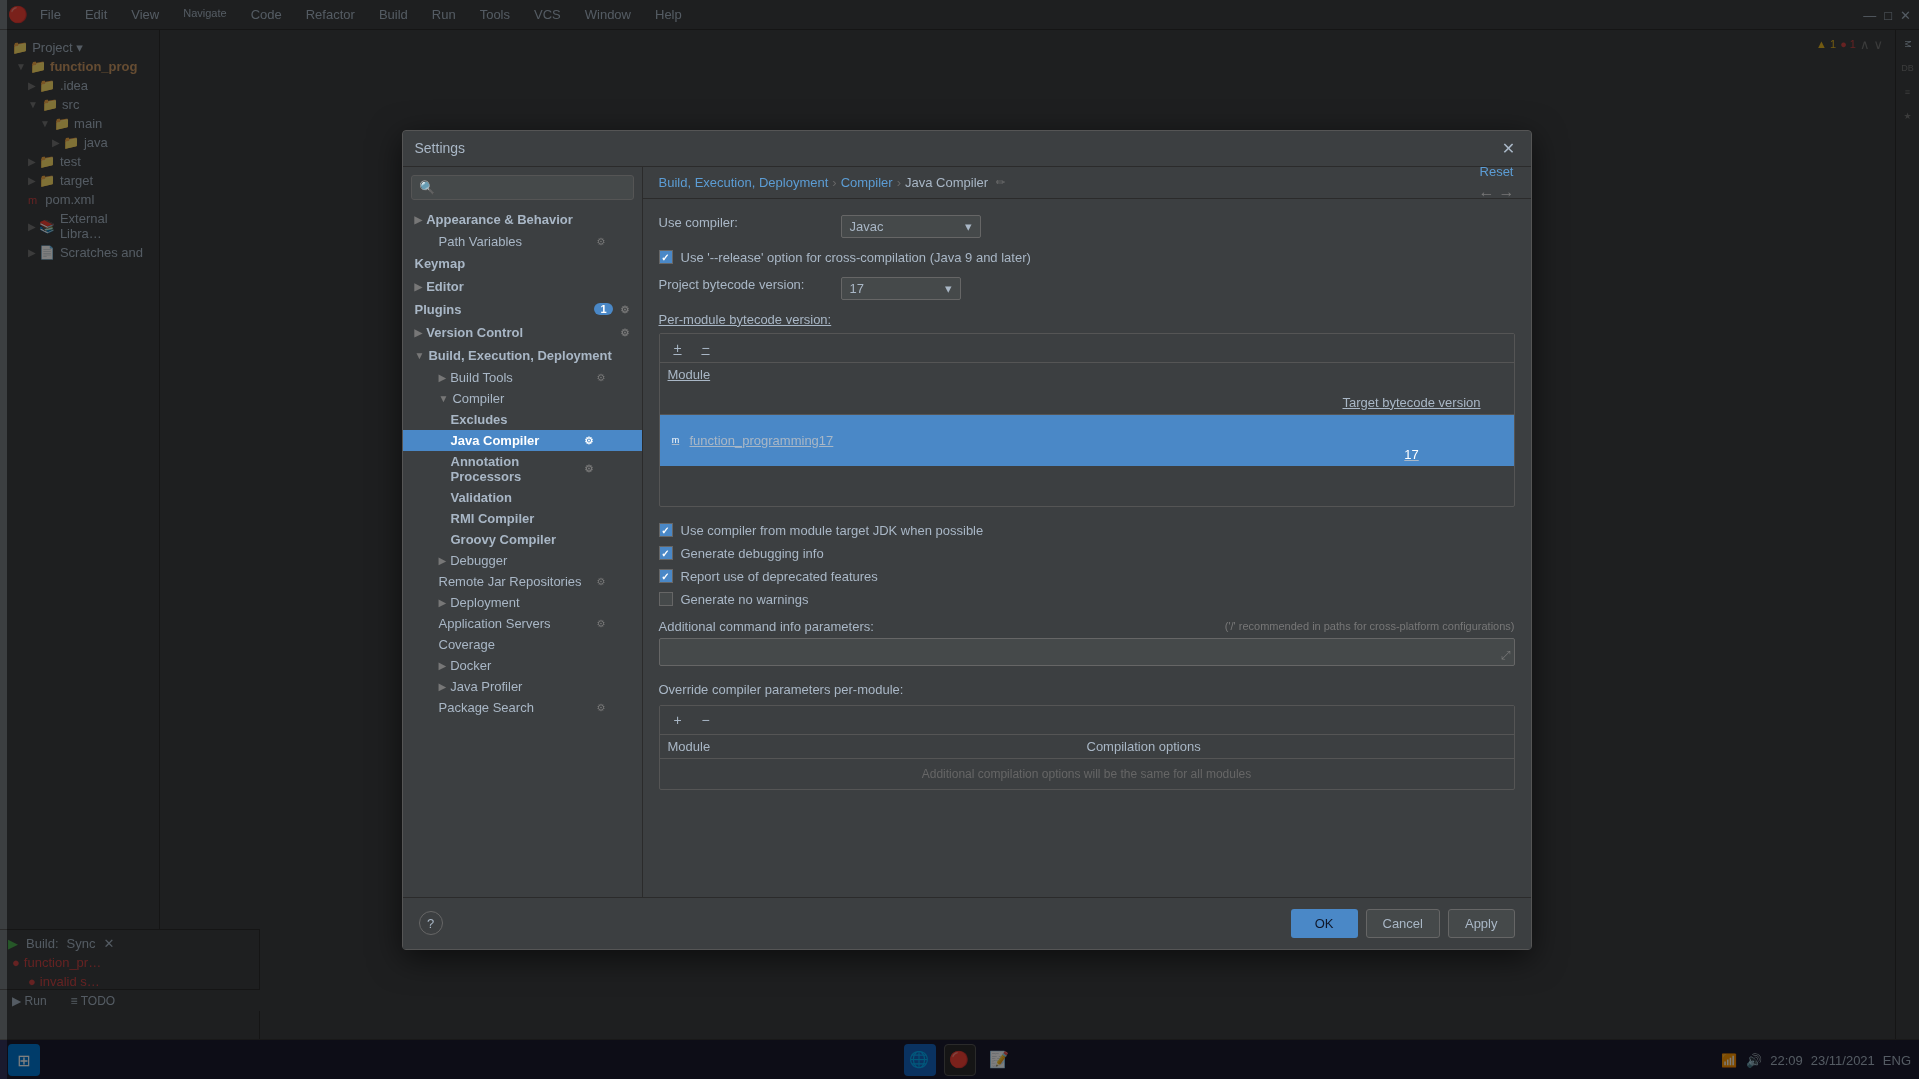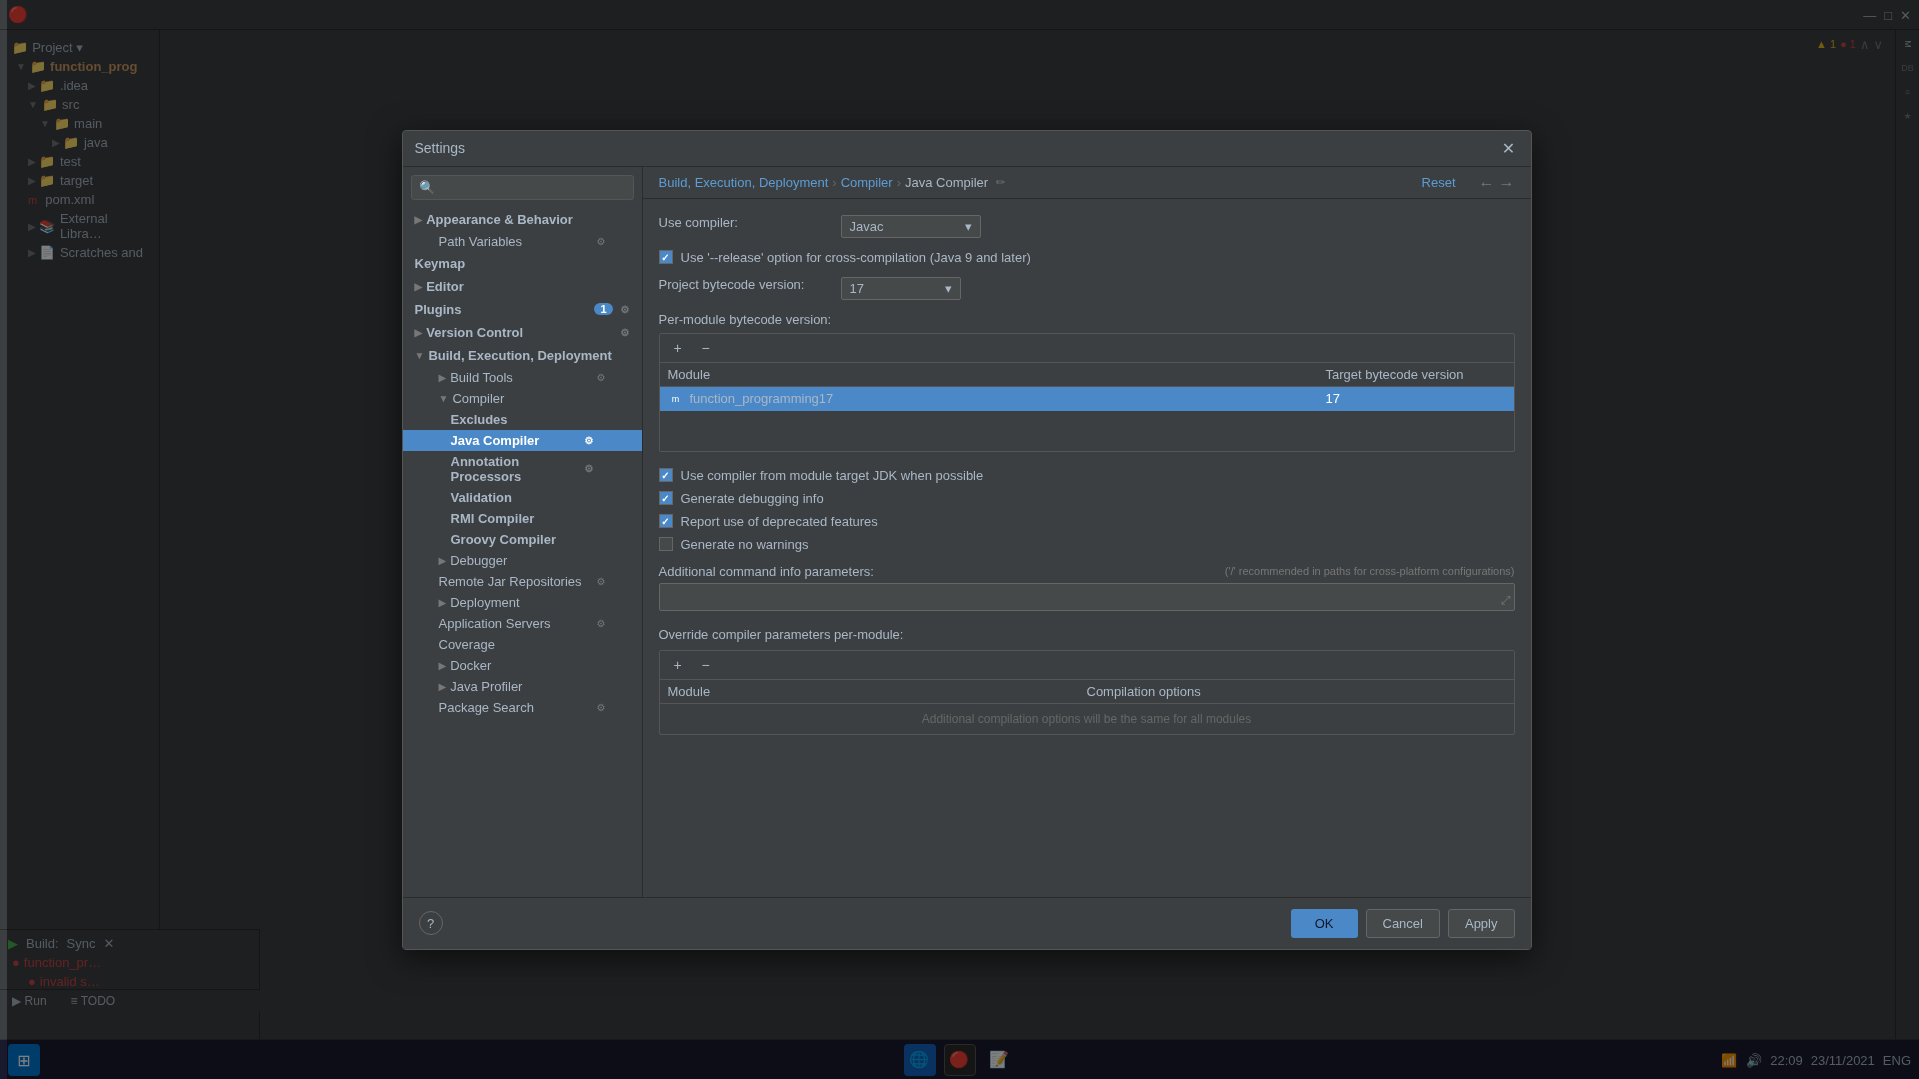--- a/index.html
+++ b/index.html
@@ -214,6 +214,20 @@
 
   <div class="ide-topbar">
     <span style="margin-right:8px; font-size:16px;">🔴</span>
+    <div class="ide-topbar-menu">
+      <span>File</span>
+      <span>Edit</span>
+      <span>View</span>
+      <span style="font-size:11px;">Navigate</span>
+      <span>Code</span>
+      <span>Refactor</span>
+      <span>Build</span>
+      <span>Run</span>
+      <span>Tools</span>
+      <span>VCS</span>
+      <span>Window</span>
+      <span>Help</span>
+    </div>
     <div style="position:absolute; right:8px; top:0; height:30px; display:flex; align-items:center; gap:8px;">
       <span style="color:#a9b7c6; cursor:pointer;">—</span>
       <span style="color:#a9b7c6; cursor:pointer;">□</span>

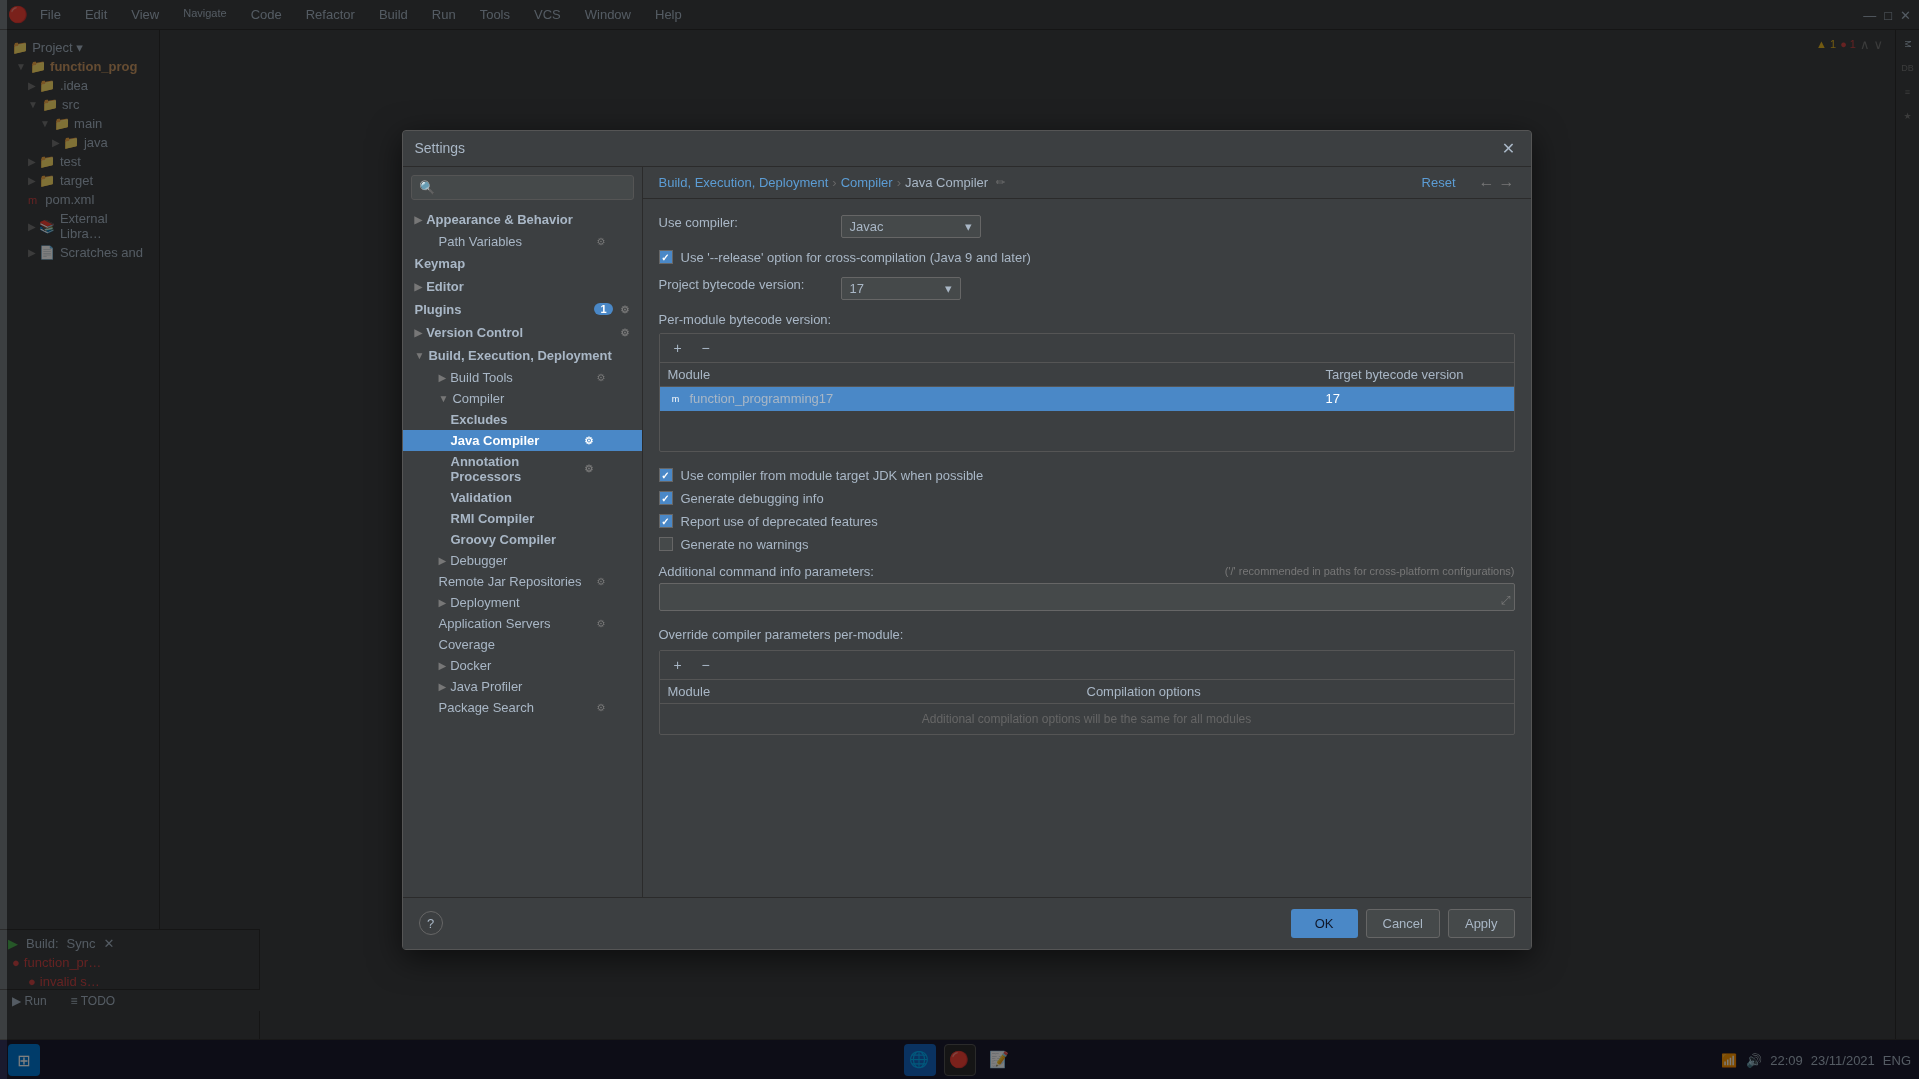--- a/index.html
+++ b/index.html
@@ -90,7 +90,7 @@
     .breadcrumb-sep { color: #666; }
     .breadcrumb-link { color: #5c9dd5; cursor: pointer; }
     .breadcrumb-current { color: #a9b7c6; }
-    .breadcrumb-actions { display: flex; align-items: center; gap: 23px; }
+    .breadcrumb-actions { display: flex; align-items: center; gap: 4px; flex-direction: column; }
     .reset-btn { color: #5c9dd5; cursor: pointer; font-size: 13px; }
     .nav-arrows { display: flex; gap: 4px; }
     .nav-arrow { color: #777; cursor: pointer; font-size: 16px; }

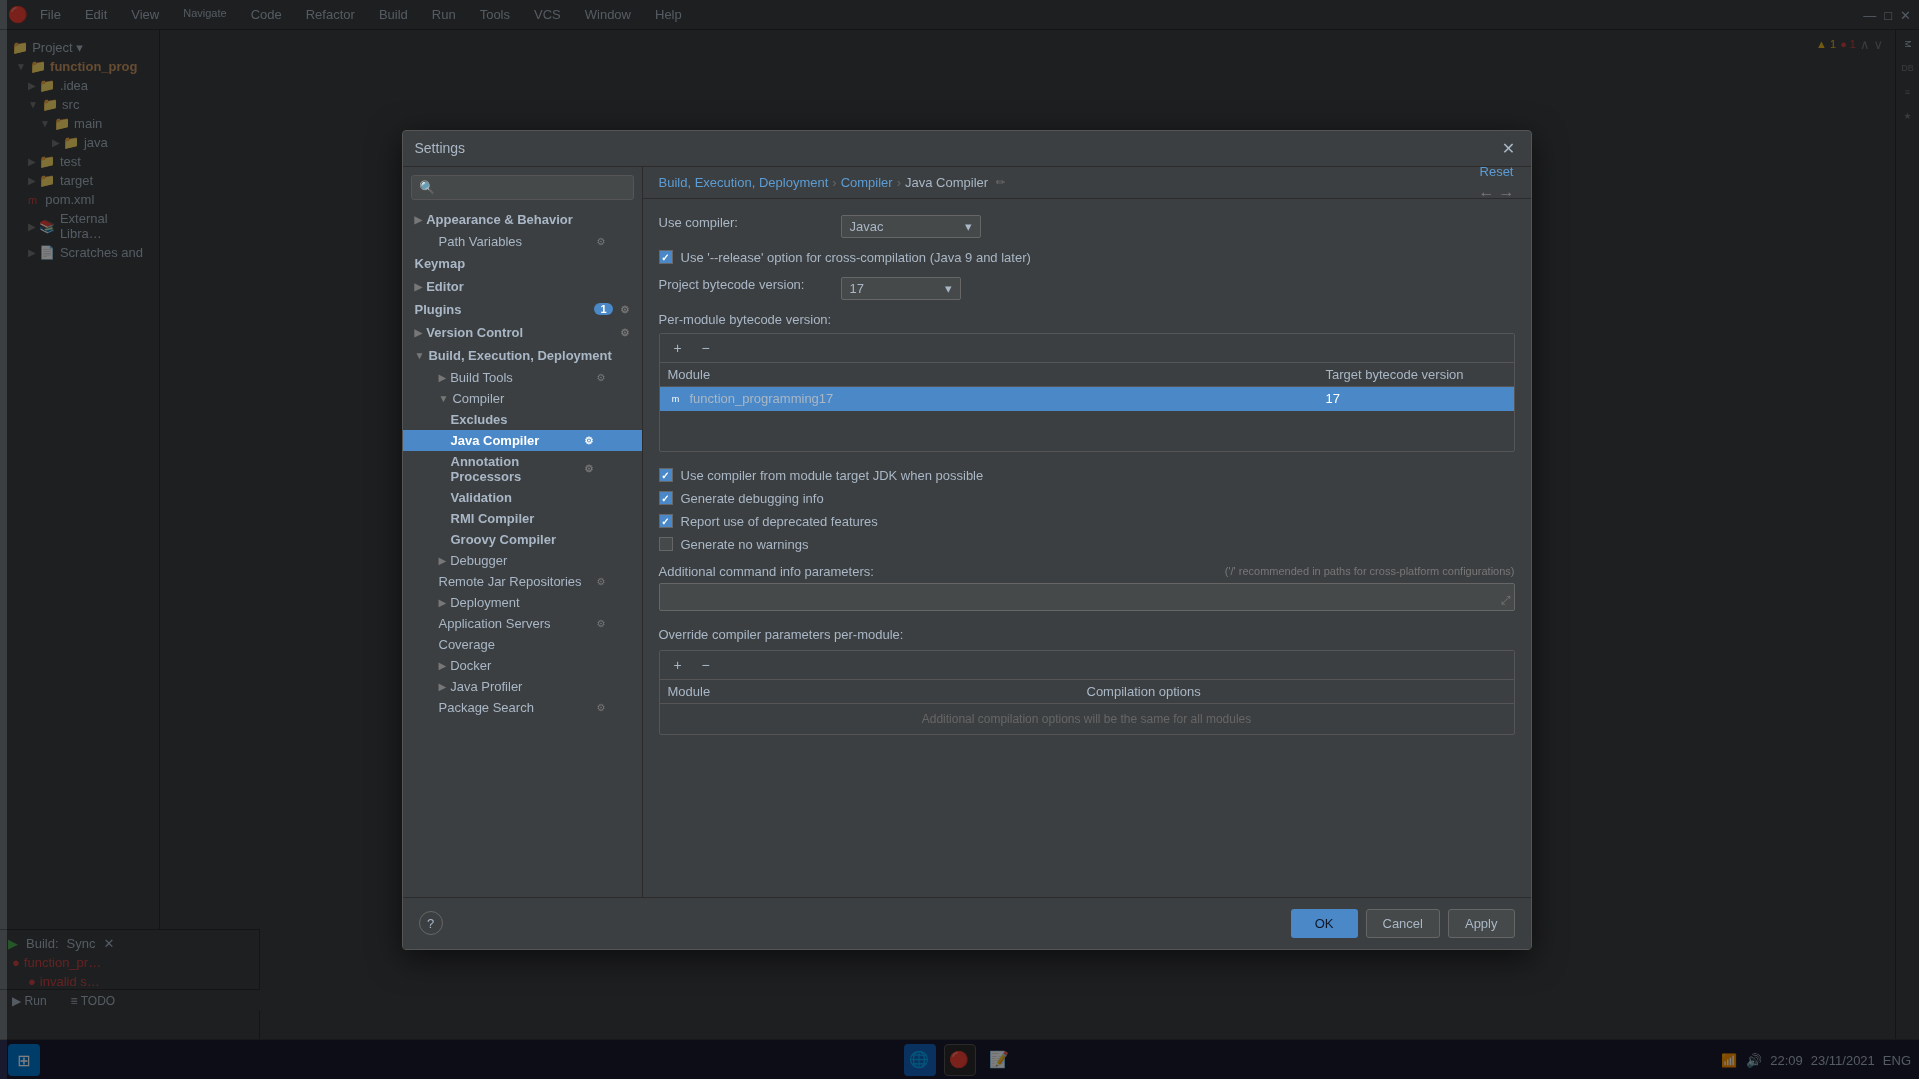--- a/index.html
+++ b/index.html
@@ -512,7 +512,7 @@
               </div>
             </div>
 
-            <div style="margin-bottom:8px;">
+            <div style="margin-bottom:8px;text-decoration:underline;">
               <div style="color:#a9b7c6; margin-bottom:6px;">Per-module bytecode version:</div>
               <div class="table-container">
                 <div class="table-toolbar">

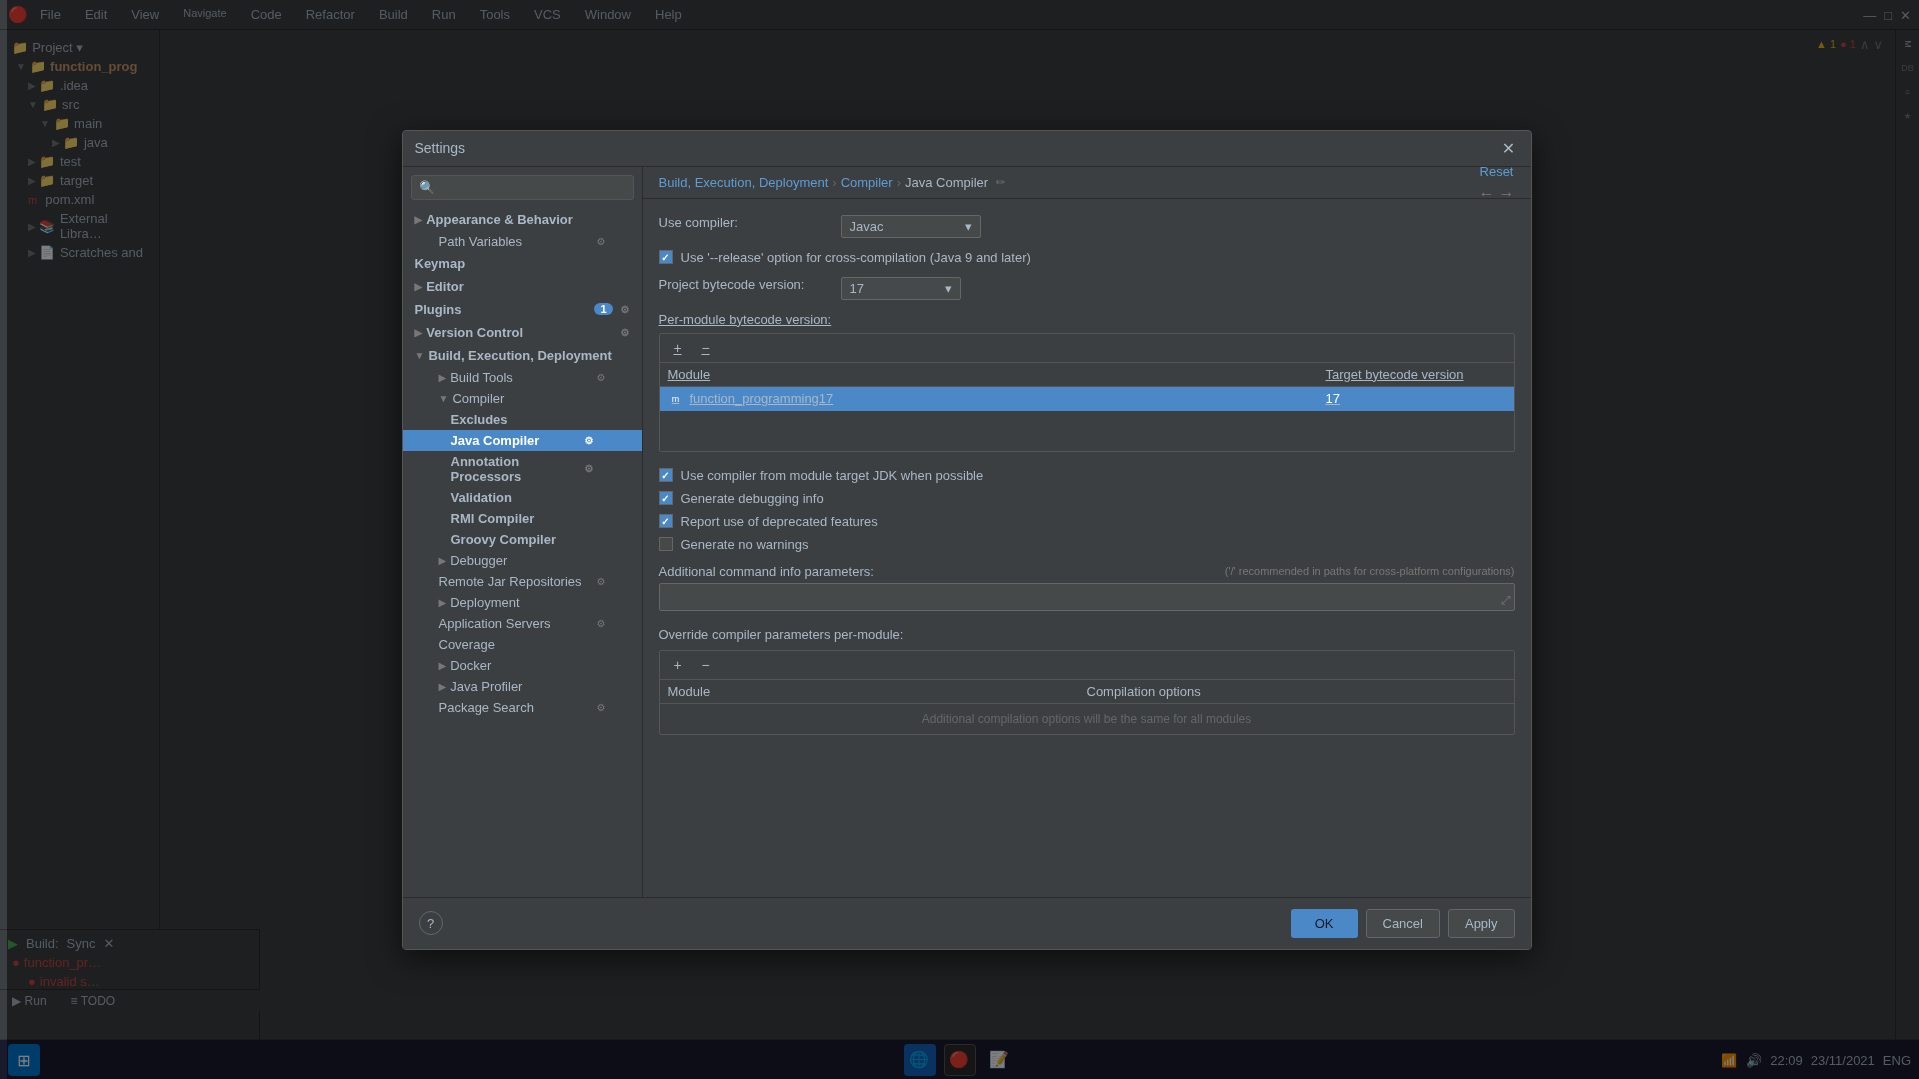--- a/index.html
+++ b/index.html
@@ -136,7 +136,7 @@
       padding: 4px 8px; color: #a9b7c6; font-size: 12px;
     }
     .col-module { flex: 1; }
-    .col-version { width: 180px; text-align: left; padding-right: 8px; }
+    .col-version { width: 180px; text-align: center; padding-right: 8px; margin-top: 28px; }
     .table-row { display: flex; padding: 4px 8px; cursor: pointer; align-items: center; }
     .table-row.selected { background: #4a88c7; }
     .table-row .col-module { display: flex; align-items: center; gap: 6px; }

